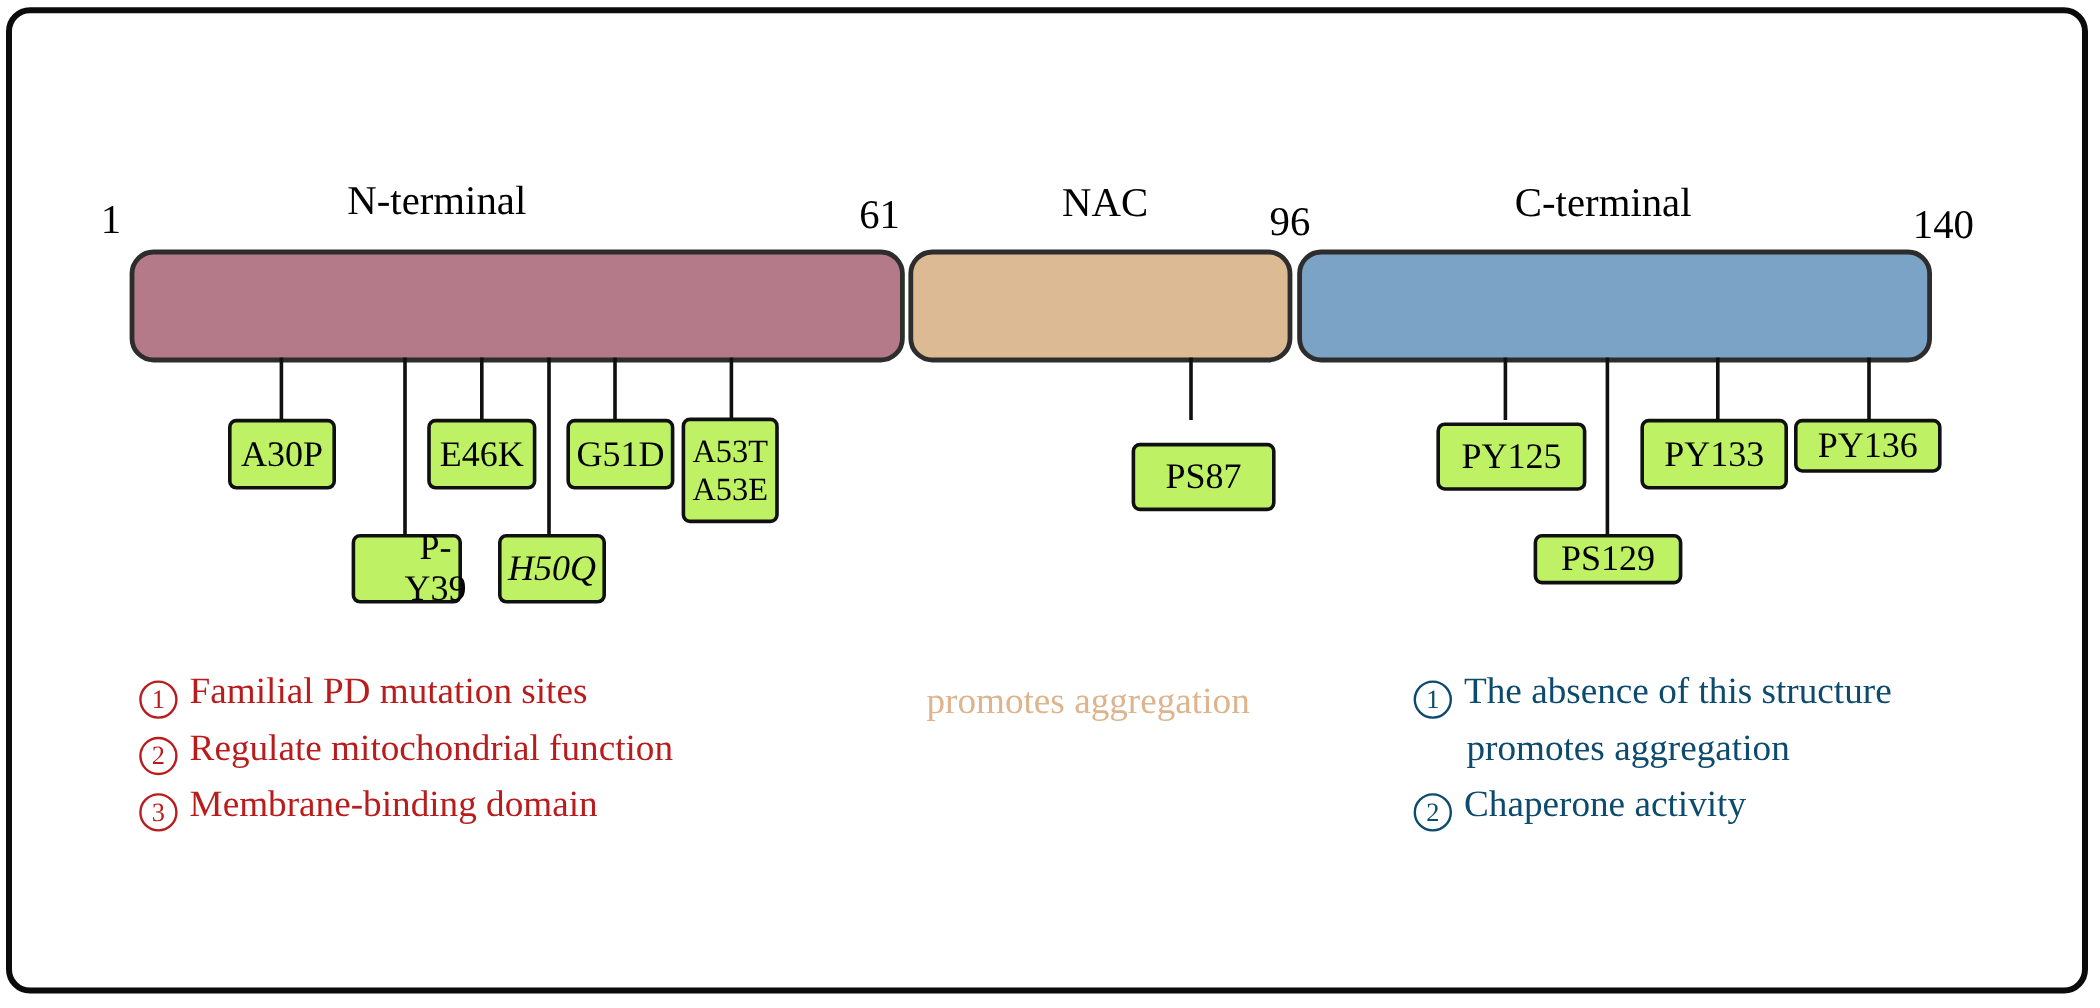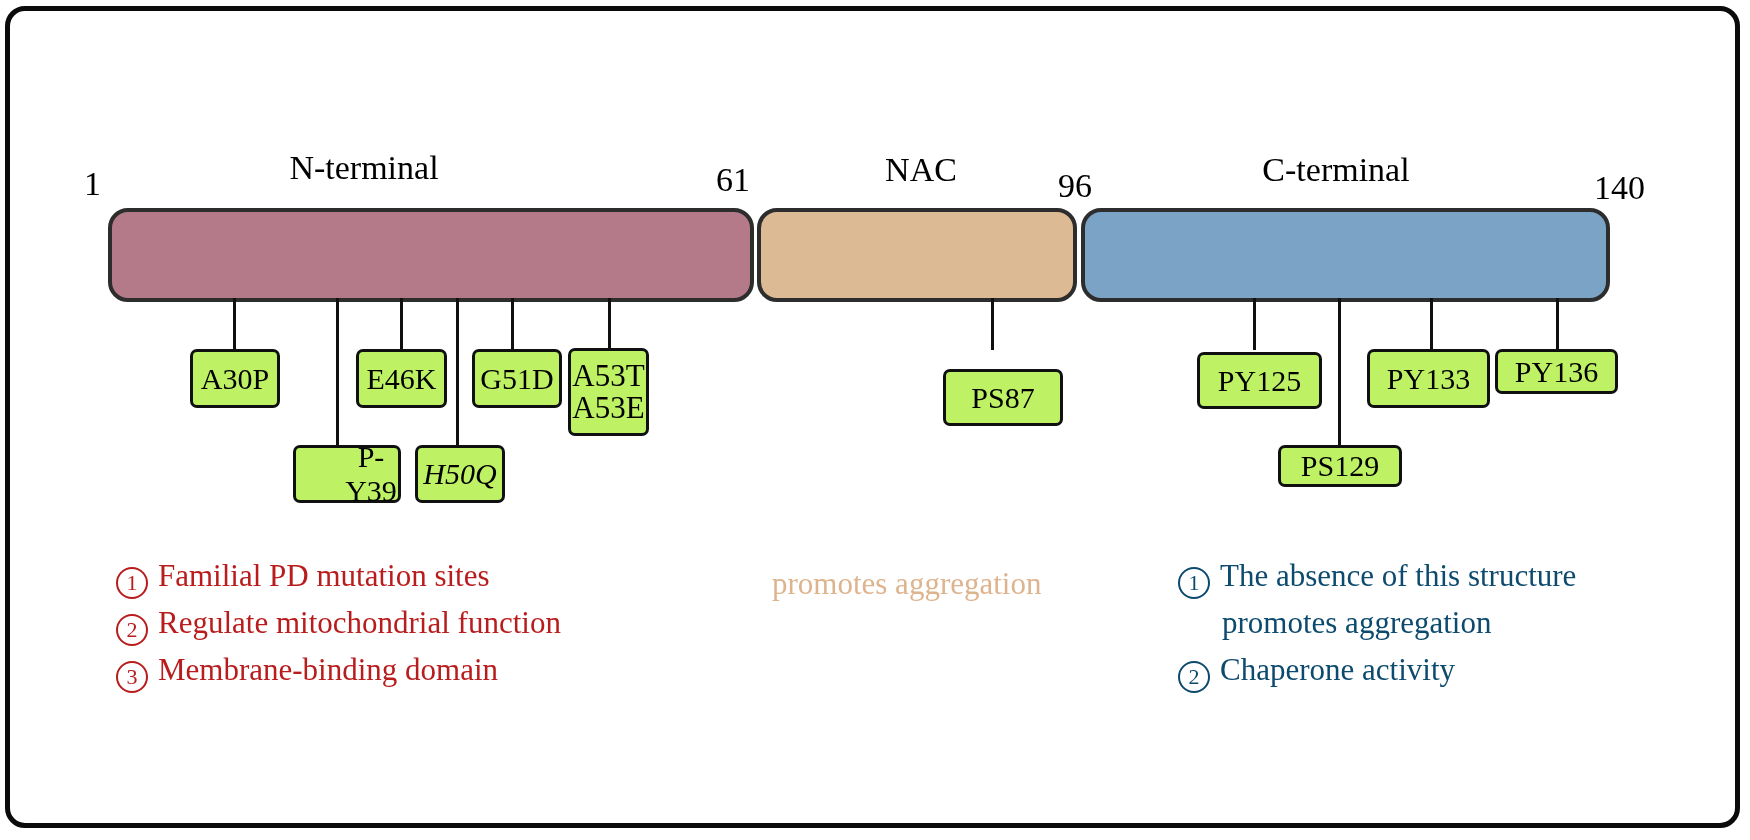--- a/index.html
+++ b/index.html
@@ -29,7 +29,7 @@
     box-sizing:border-box;display:flex;align-items:center;justify-content:center;
     font-size:30px;color:#000;text-align:center;
   }
-  .site-box.two-line{flex-direction:column;font-size:31px;line-height:32px;}
+  .site-box.two-line{flex-direction:column;font-size:27px;line-height:32px;}
   .ann{
     position:absolute;font-size:31px;line-height:47px;white-space:nowrap;
   }

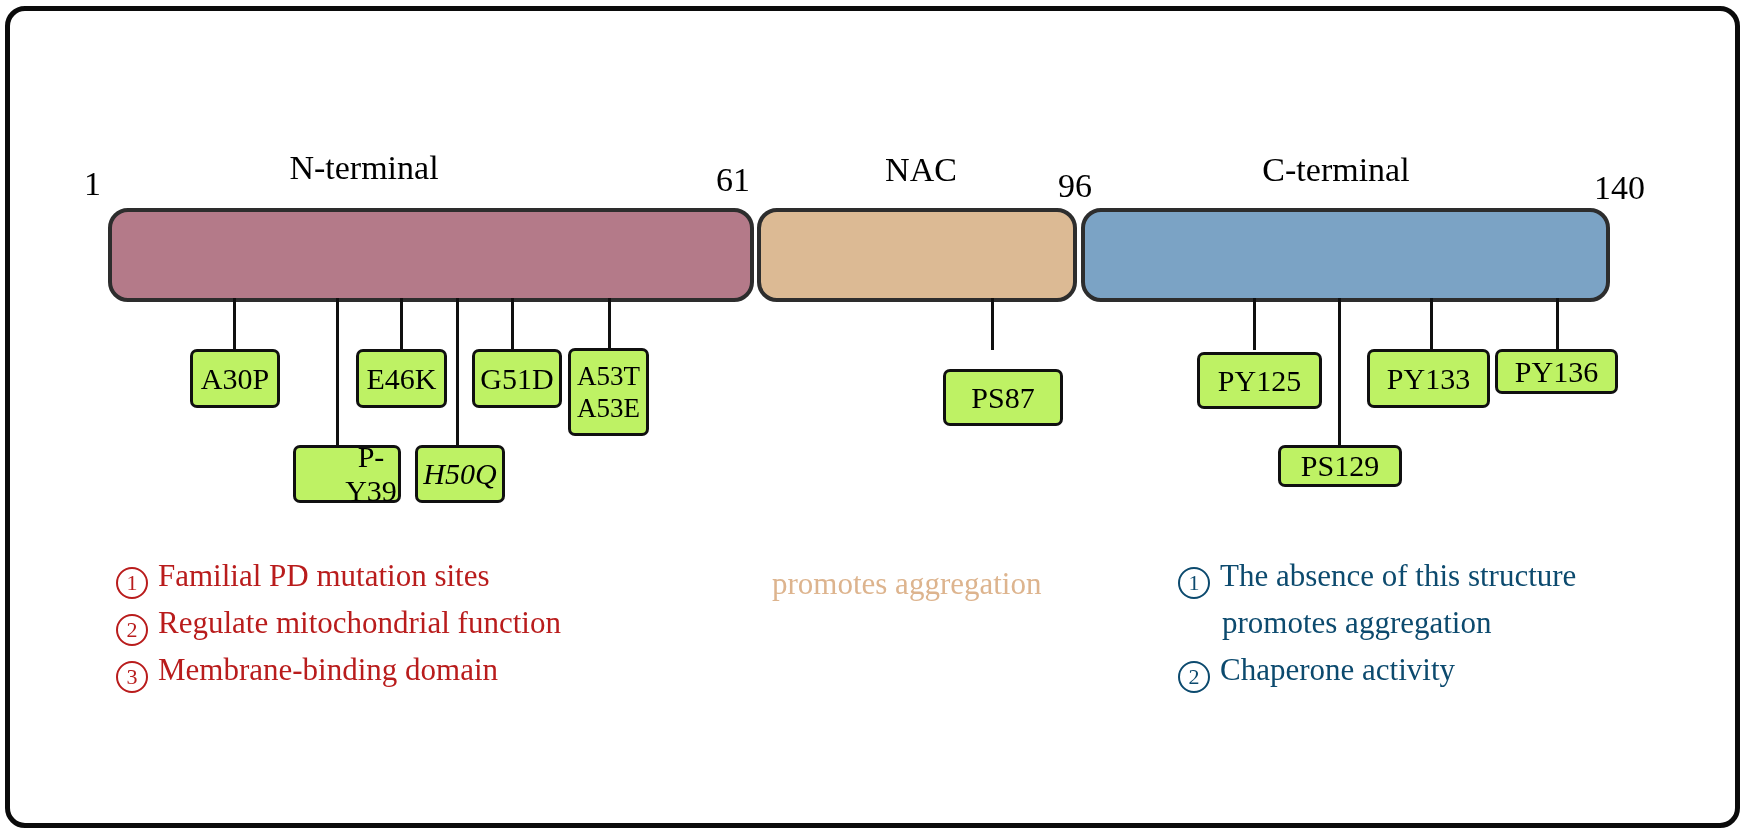--- a/index.html
+++ b/index.html
@@ -85,7 +85,7 @@
   <div class="site-box" style="left:1367px;top:349px;width:123px;height:59px;text-align:center;">PY133</div>
   <div class="site-box" style="left:1495px;top:349px;width:123px;height:45px;">PY136</div>
 
-  <div class="site-box" style="left:293px;top:445px;width:108px;height:58px;padding-left:48px;">P-Y39</div>
+  <div class="site-box" style="left:293px;top:445px;width:92px;height:58px;padding-left:48px;">P-Y39</div>
   <div class="site-box" style="left:415px;top:445px;width:90px;height:58px;font-style:italic;">H50Q</div>
   <div class="site-box" style="left:1278px;top:445px;width:124px;height:42px;">PS129</div>
 

